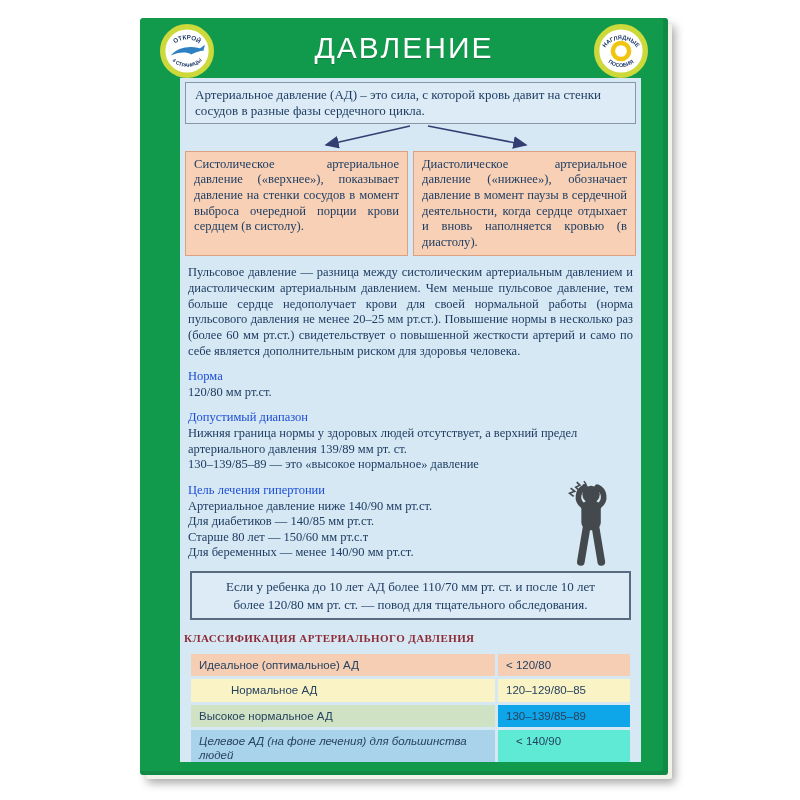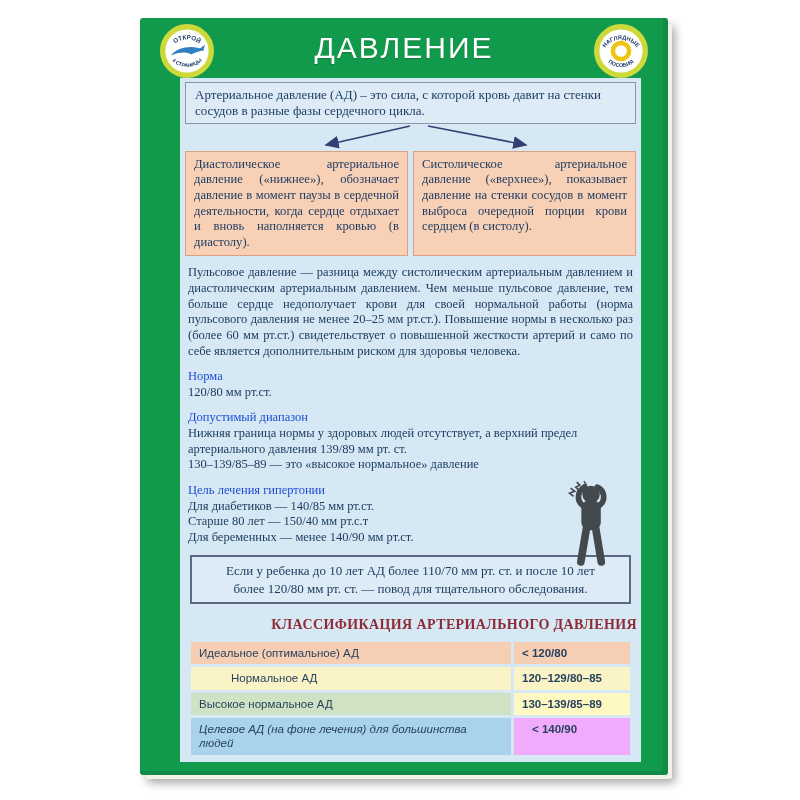--- a/index.html
+++ b/index.html
@@ -121,8 +121,8 @@
     </svg>
 
     <div class="split-row">
+      <div class="info-box">Систолическое артериальное давление («верхнее»), показывает давление на стенки сосудов в момент выброса очередной порции крови сердцем (в систолу).</div>
       <div class="info-box">Диастолическое артериальное давление («нижнее»), обозначает давление в момент паузы в сердечной деятельности, когда сердце отдыхает и вновь наполняется кровью (в диастолу).</div>
-      <div class="info-box">Систолическое артериальное давление («верхнее»), показывает давление на стенки сосудов в момент выброса очередной порции крови сердцем (в систолу).</div>
     </div>
 
     <div class="para">Пульсовое давление — разница между систолическим артериальным давлением и диастолическим артериальным давлением. Чем меньше пульсовое давление, тем больше сердце недополучает крови для своей нормальной работы (норма пульсового давления не менее 20–25 мм рт.ст.). Повышение нормы в несколько раз (более 60 мм рт.ст.) свидетельствует о повышенной жесткости артерий и само по себе является дополнительным риском для здоровья человека.</div>

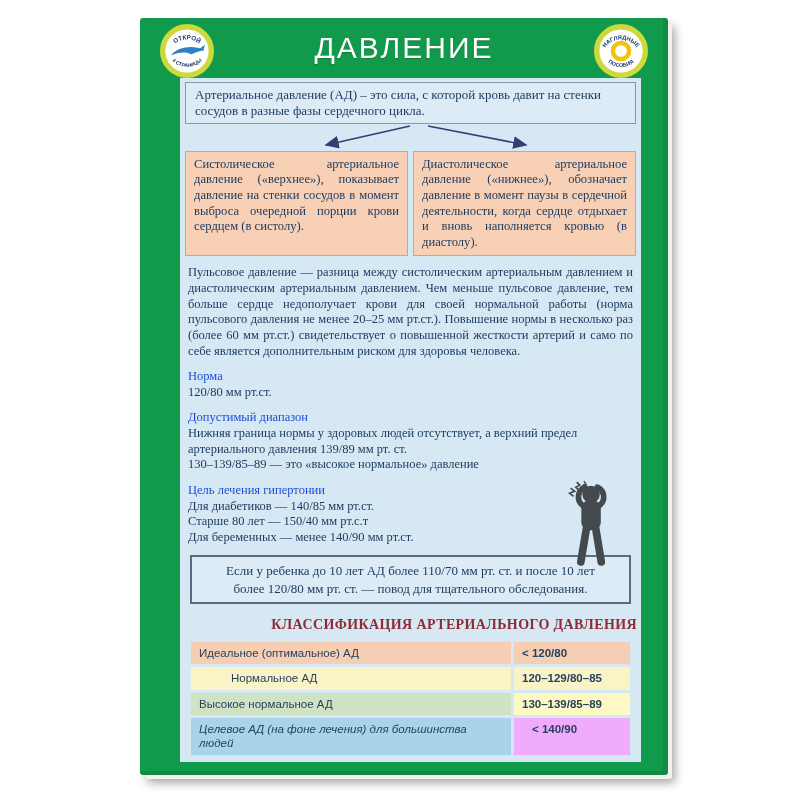--- a/index.html
+++ b/index.html
@@ -140,6 +140,7 @@
 
     <div class="treatment-wrap">
       <div class="sec-head">Цель лечения гипертонии</div>
+      <div class="sec-line">Артериальное давление ниже 140/90 мм рт.ст.</div>
       <div class="sec-line">Для диабетиков — 140/85 мм рт.ст.</div>
       <div class="sec-line">Старше 80 лет — 150/40 мм рт.с.т</div>
       <div class="sec-line">Для беременных — менее 140/90 мм рт.ст.</div>

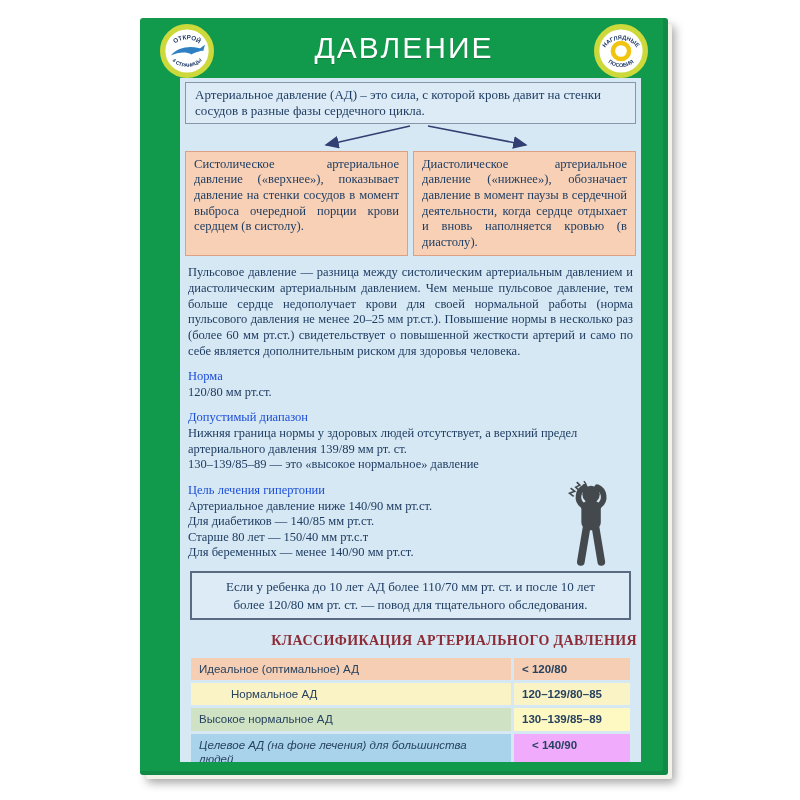--- a/index.html
+++ b/index.html
@@ -142,7 +142,7 @@
       <div class="sec-head">Цель лечения гипертонии</div>
       <div class="sec-line">Артериальное давление ниже 140/90 мм рт.ст.</div>
       <div class="sec-line">Для диабетиков — 140/85 мм рт.ст.</div>
-      <div class="sec-line">Старше 80 лет — 150/40 мм рт.с.т</div>
+      <div class="sec-line">Старше 80 лет — 150/60 мм рт.с.т</div>
       <div class="sec-line">Для беременных — менее 140/90 мм рт.ст.</div>
       <div class="person">
         <svg viewBox="0 0 60 86" width="62" height="88">

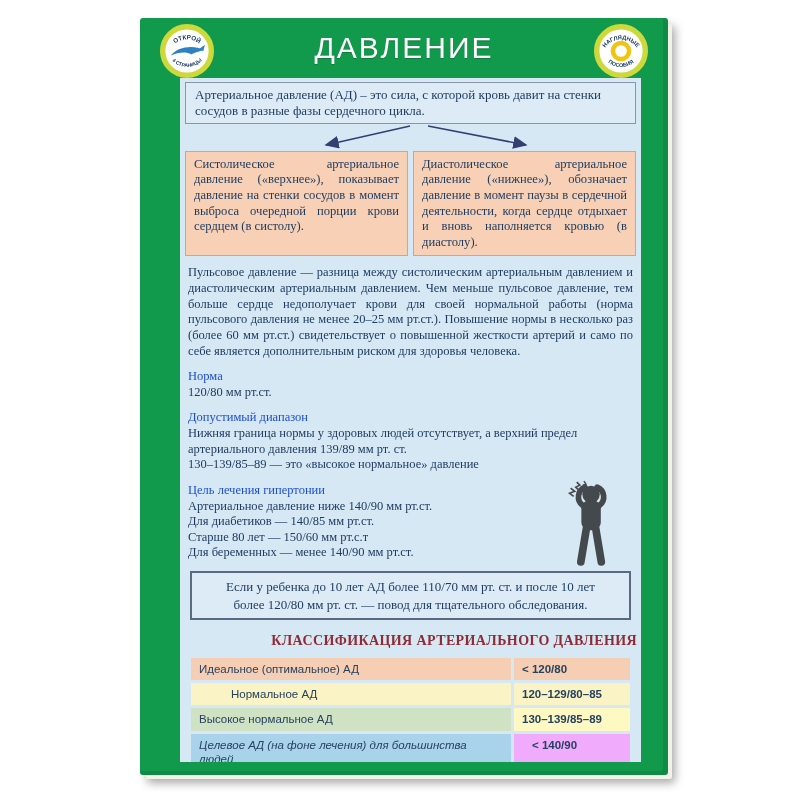--- a/index.html
+++ b/index.html
@@ -53,8 +53,8 @@
   }
 
   .table-title{
-    margin:12px 0 8px 0;text-align:right;color:#8d2b36;font-weight:bold;
-    font-size:14px;letter-spacing:0.4px;
+    margin:12px 0 8px 0;text-align:left;color:#8d2b36;font-weight:bold;
+    font-size:11px;letter-spacing:0.4px;
   }
   .table{margin:0 7px;}
   .t-row{display:flex;gap:3px;margin-bottom:3px;font-family:"Liberation Sans", sans-serif;font-size:11.5px;color:#27425f;}

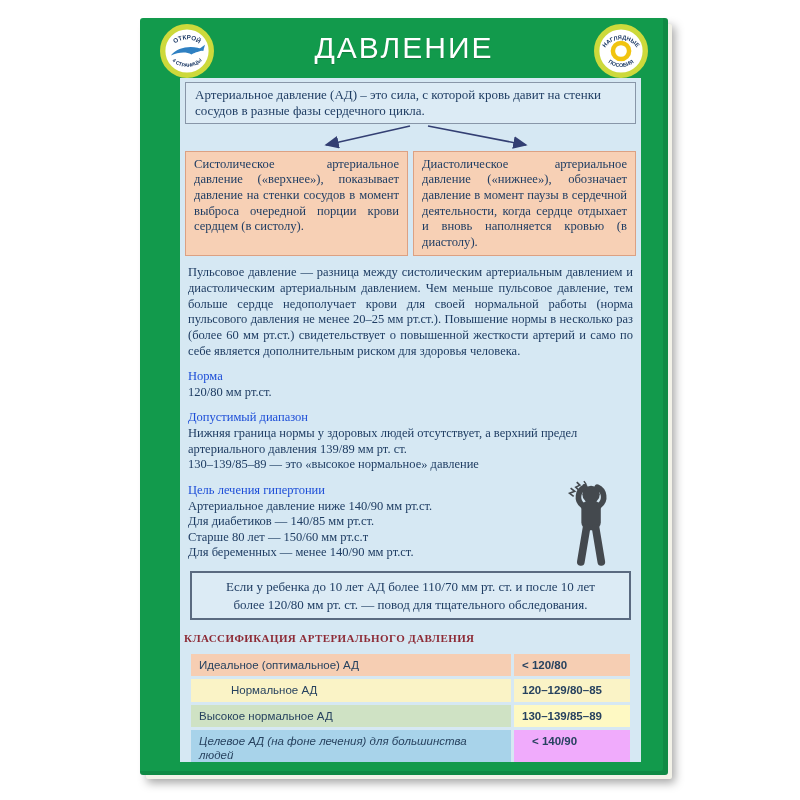--- a/index.html
+++ b/index.html
@@ -60,7 +60,7 @@
   .t-row{display:flex;gap:3px;margin-bottom:3px;font-family:"Liberation Sans", sans-serif;font-size:11.5px;color:#27425f;}
   .t-row .cell{padding:4px 8px;box-sizing:border-box;}
   .t-row .label{flex:1;}
-  .t-row .value{width:116px;font-weight:bold;}
+  .t-row .value{width:132px;}
 </style>
 </head>
 <body>

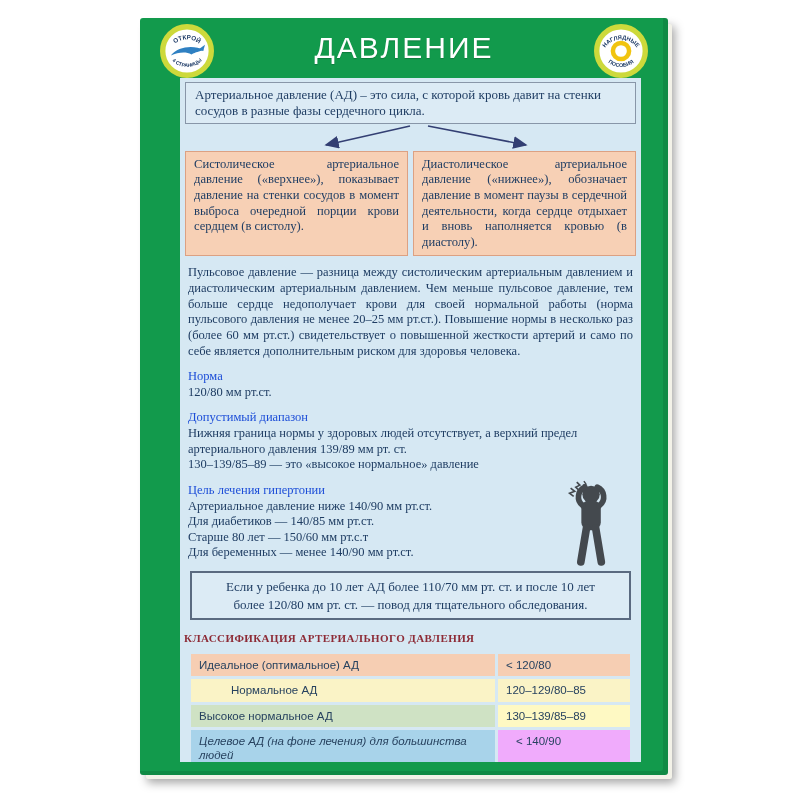--- a/index.html
+++ b/index.html
@@ -179,7 +179,7 @@
 
         <div class="t-row">
           <div class="cell label" style="background: rgb(207, 226, 196);">Высокое нормальное АД</div>
-          <div class="cell value" style="background: #fef9c3;">130–139/85–89</div>
+          <div class="cell value" style="background: #0ea5e9;">130–139/85–89</div>
         </div>
 
         <div class="t-row">

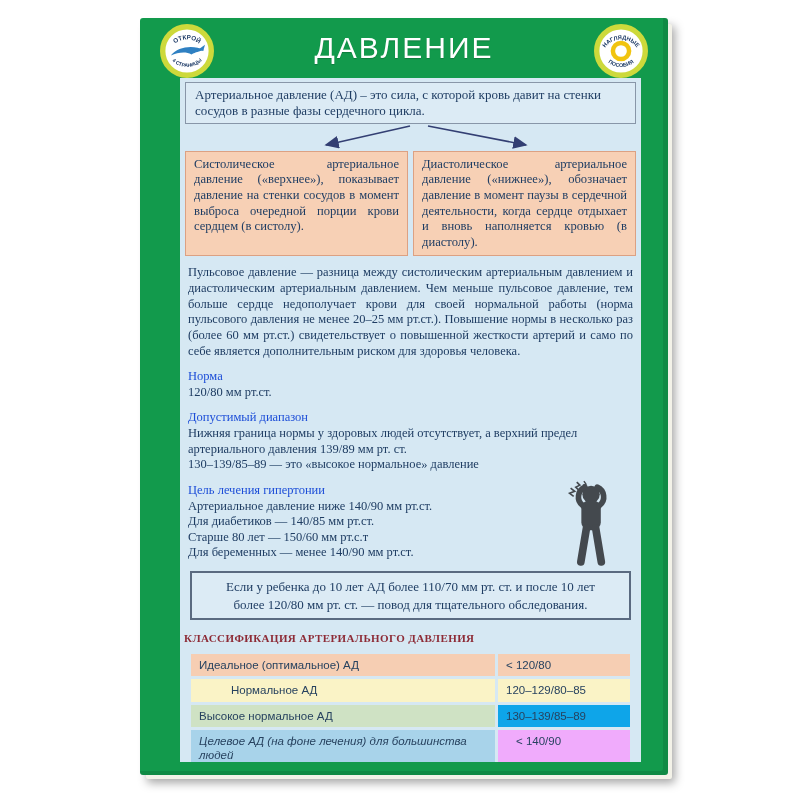--- a/index.html
+++ b/index.html
@@ -184,7 +184,7 @@
 
         <div class="t-row">
           <div class="cell label" style="background: rgb(168, 211, 234); font-style: italic;">Целевое АД (на фоне лечения) для большинства людей</div>
-          <div class="cell value" style="background: #f0abfc; padding-left: 18px;">&lt; 140/90</div>
+          <div class="cell value" style="background: #5eead4; padding-left: 18px;">&lt; 140/90</div>
         </div>
 
       </div>

